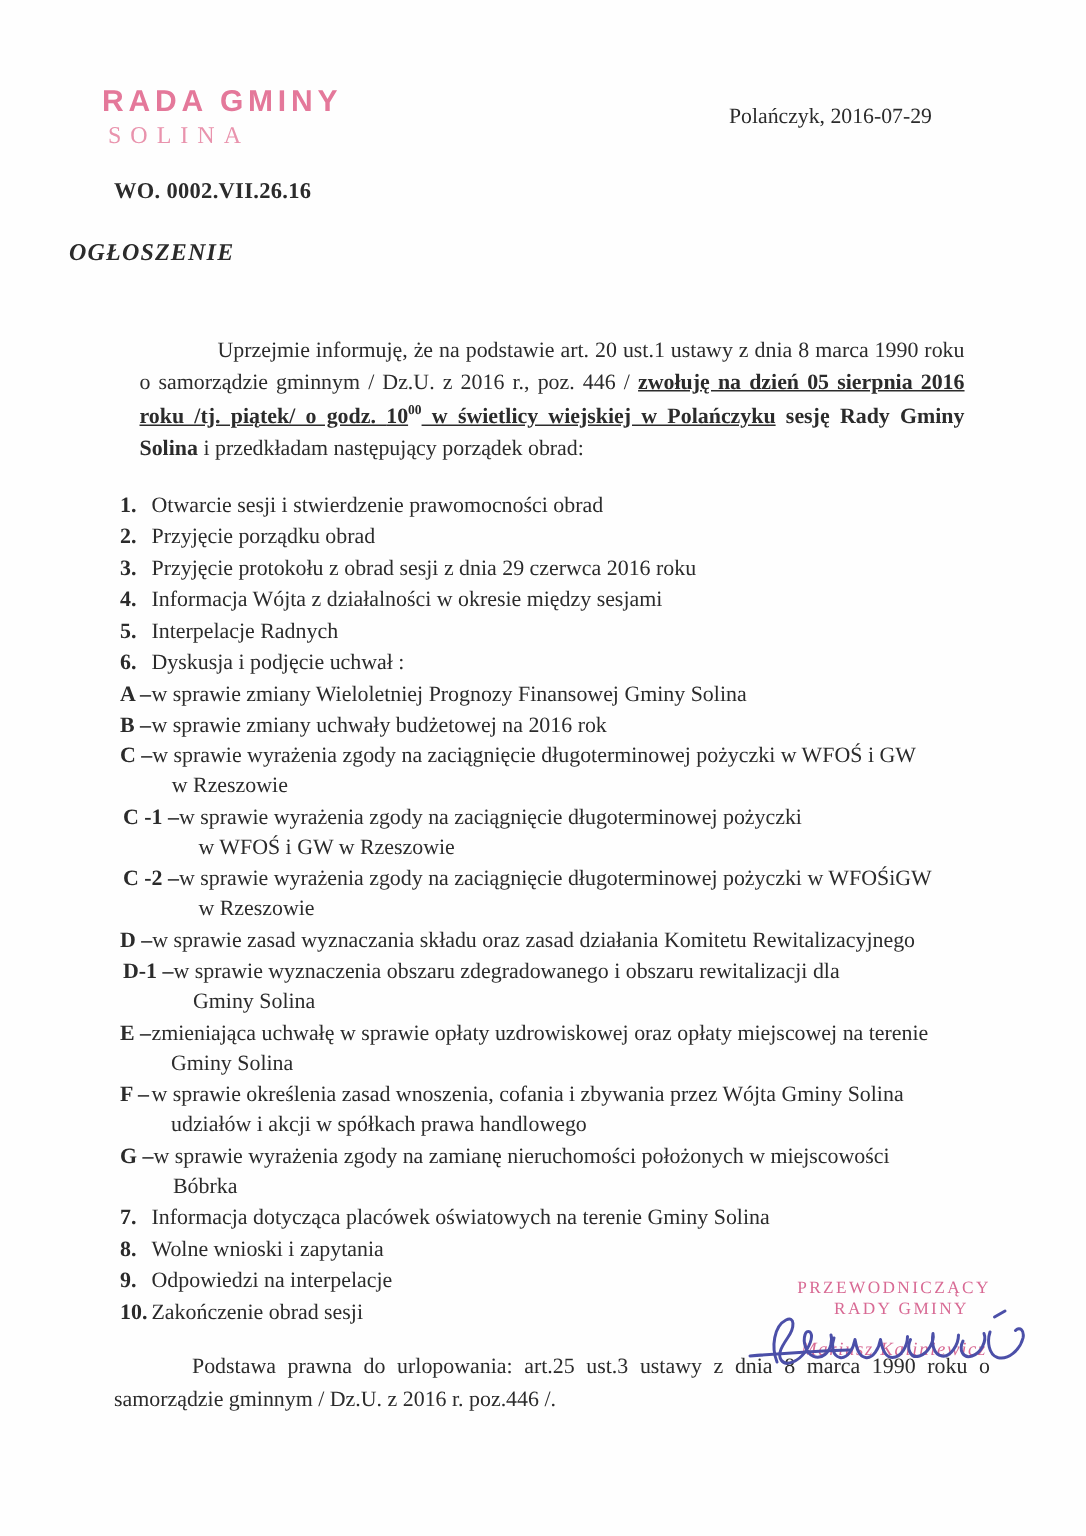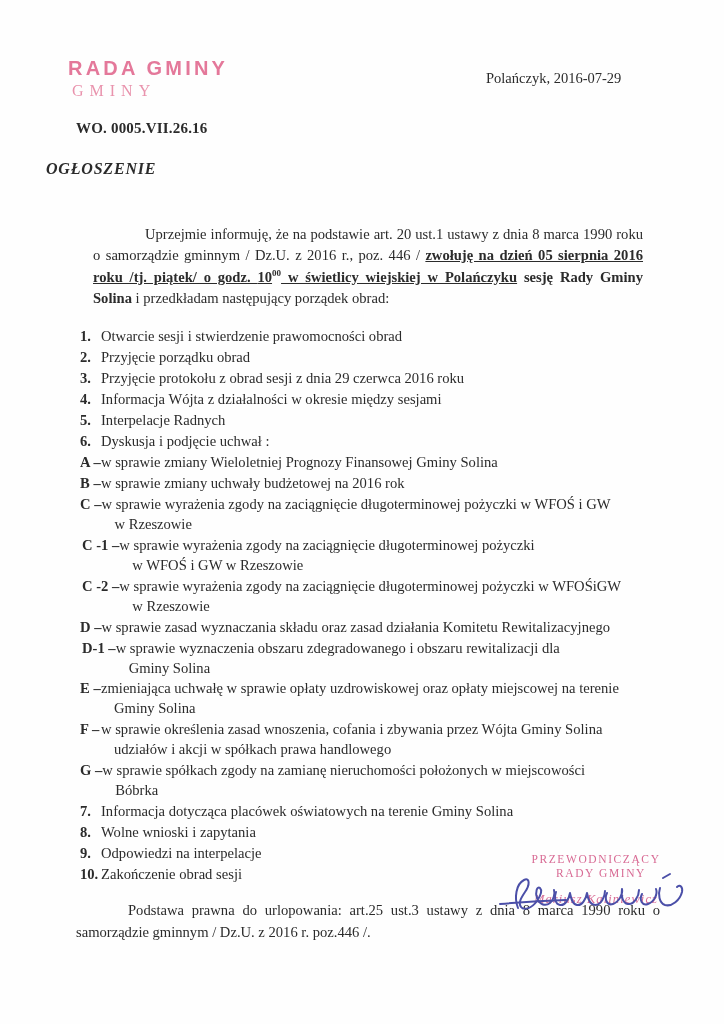--- a/index.html
+++ b/index.html
@@ -185,7 +185,7 @@
 
   <div class="letterhead">
     <div class="lh-line1">RADA GMINY</div>
-    <div class="lh-line2">GMINY</div>
+    <div class="lh-line2">SOLINA</div>
   </div>
 
   <div class="placedate">Polańczyk, 2016-07-29</div>

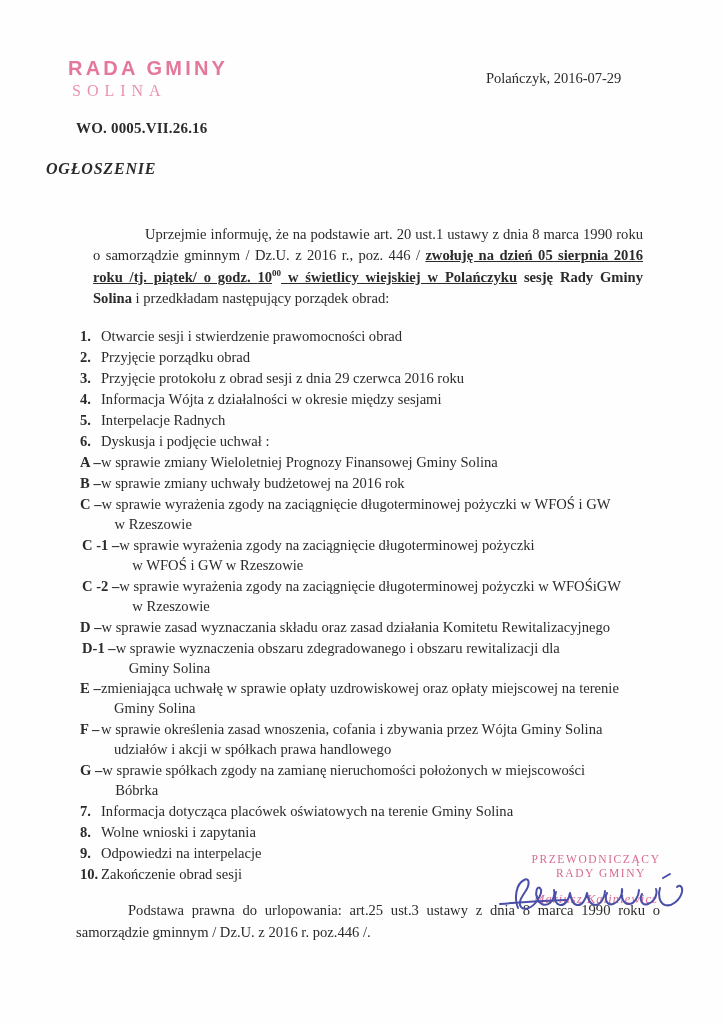--- a/index.html
+++ b/index.html
@@ -190,7 +190,7 @@
 
   <div class="placedate">Polańczyk, 2016-07-29</div>
 
-  <div class="refno">WO. 0005.VII.26.16</div>
+  <div class="refno">WO. 0002.VII.26.16</div>
 
   <div class="doctitle">OGŁOSZENIE</div>
 

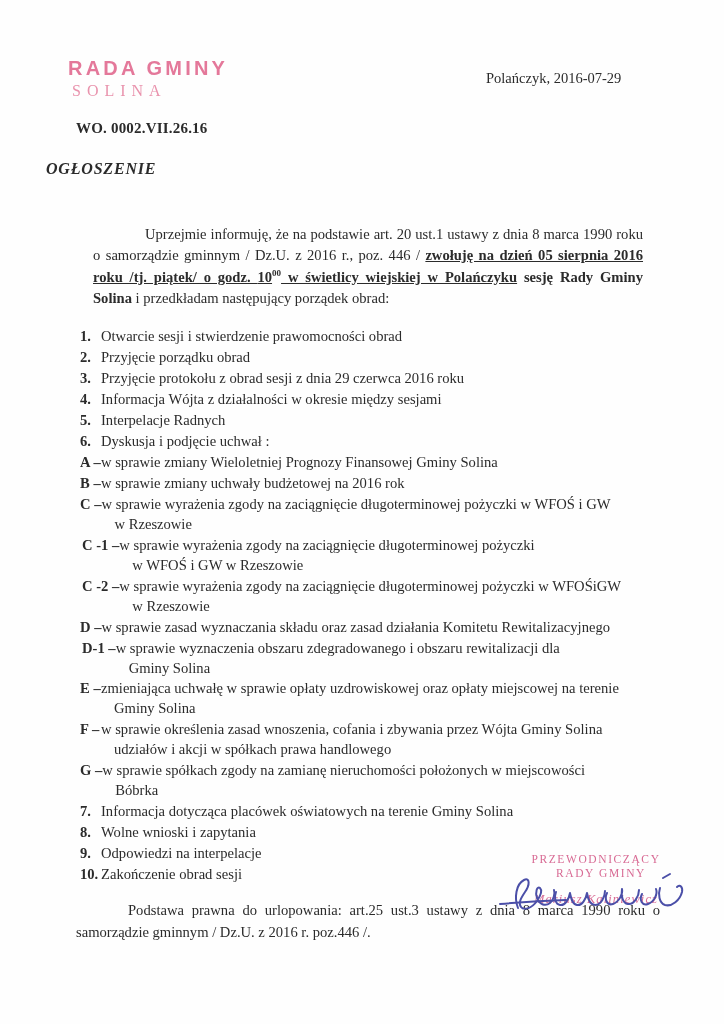--- a/index.html
+++ b/index.html
@@ -262,7 +262,7 @@
         </li>
       <li class="lettered">
           <span class="marker">G –</span>
-          <span class="itxt"><span>w sprawie spółkach zgody na zamianę nieruchomości położonych w miejscowości</span><span class="cont">Bóbrka</span></span>
+          <span class="itxt"><span>w sprawie wyrażenia zgody na zamianę nieruchomości położonych w miejscowości</span><span class="cont">Bóbrka</span></span>
         </li>
 
       <li>

